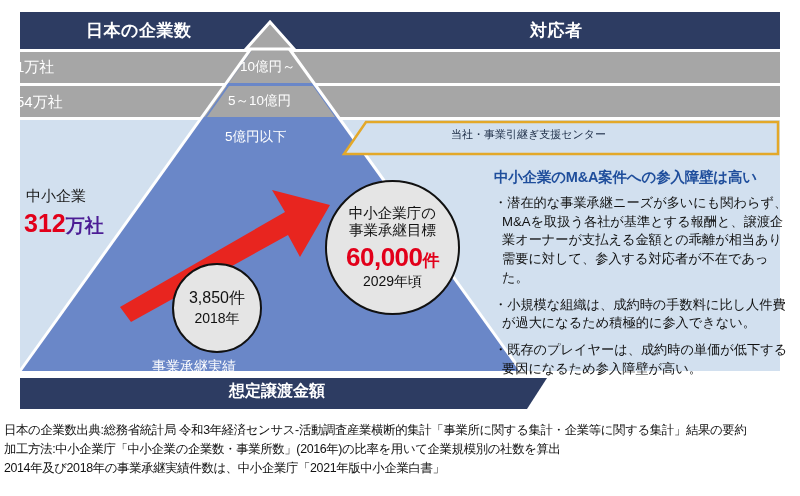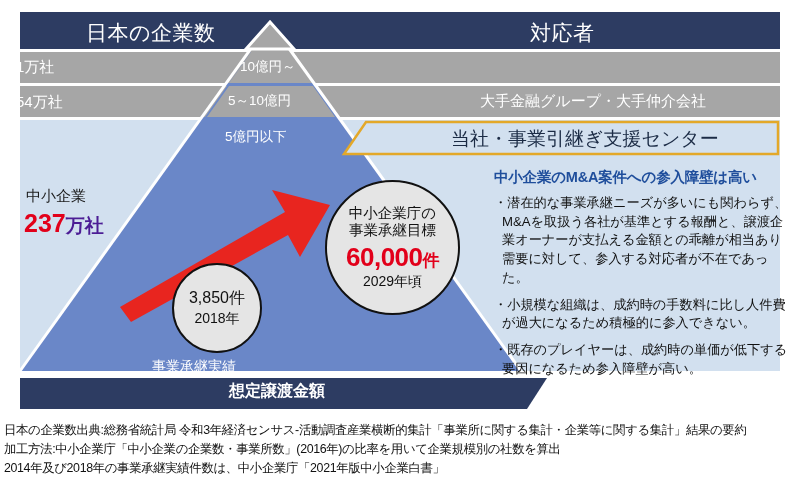--- a/index.html
+++ b/index.html
@@ -38,8 +38,8 @@
 
   .hdr-label {
     color: #ffffff;
-    font-weight: normal;
-    font-size: 21px;
+    font-weight: bold;
+    font-size: 17px;
     letter-spacing: .5px;
   }
 

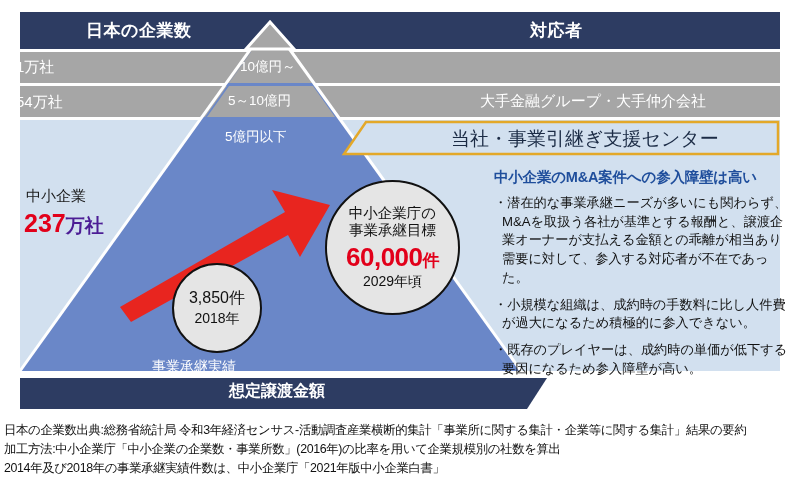--- a/index.html
+++ b/index.html
@@ -214,7 +214,6 @@
 
   <div class="tx row-left-label" style="left:16px; top:94px;">54万社</div>
   <div class="tx row-mid-label" style="left:228px; top:94px;">5～10億円</div>
-  <div class="tx row-right-label" style="left:480px; top:93px;">大手金融グループ・大手仲介会社</div>
 
   <div class="tx row-mid-label" style="left:225px; top:130px;">5億円以下</div>
   <div class="tx support-label" style="left:451px; top:129px;">当社・事業引継ぎ支援センター</div>

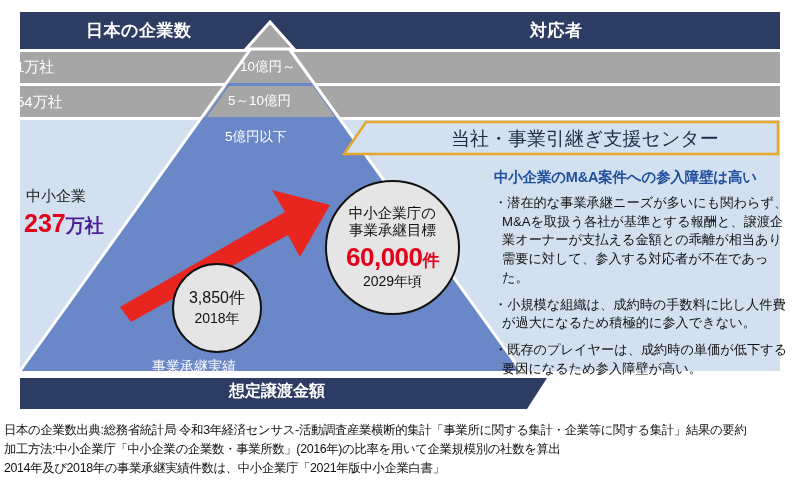--- a/index.html
+++ b/index.html
@@ -58,7 +58,7 @@
 
   .support-label {
     color: #1b2b45;
-    font-size: 19px;
+    font-size: 11px;
   }
 
   .sme-title {

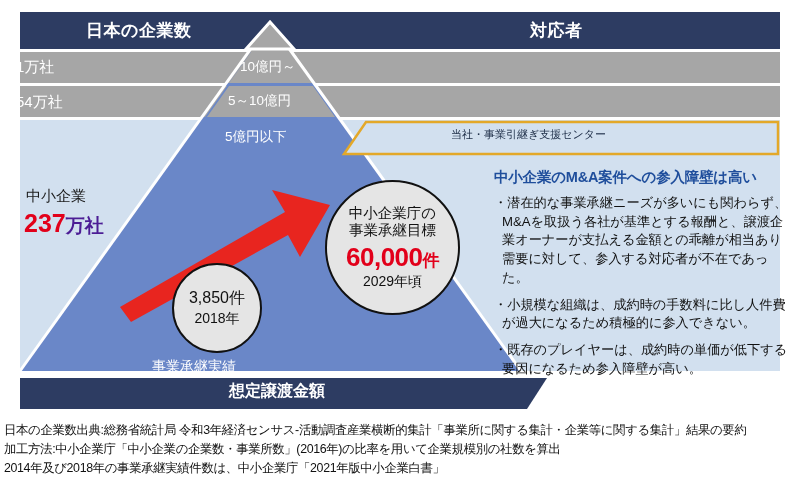--- a/index.html
+++ b/index.html
@@ -219,7 +219,7 @@
   <div class="tx support-label" style="left:451px; top:129px;">当社・事業引継ぎ支援センター</div>
 
   <div class="tx sme-title" style="left:26px; top:188px;">中小企業</div>
-  <div class="tx sme-value" style="left:24px; top:211px;"><span>237</span><span class="unit">万社</span></div>
+  <div class="tx sme-value" style="left:24px; top:211px;"><span>312</span><span class="unit">万社</span></div>
 
   <div class="tx achieve-label" style="left:152px; top:359px;">事業承継実績</div>
 

